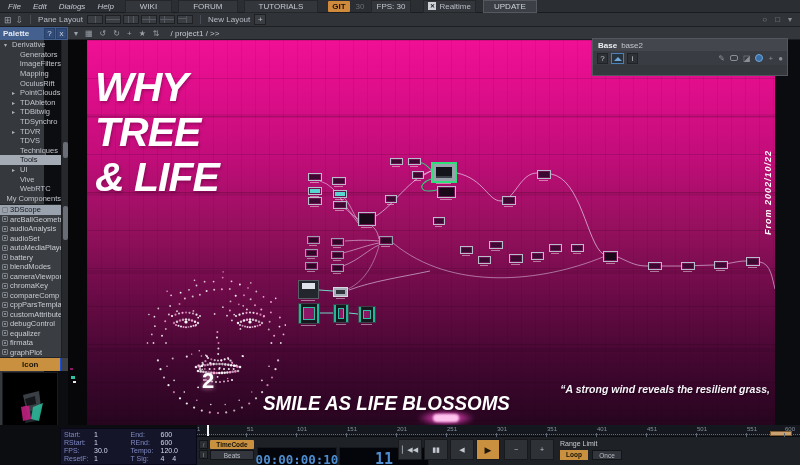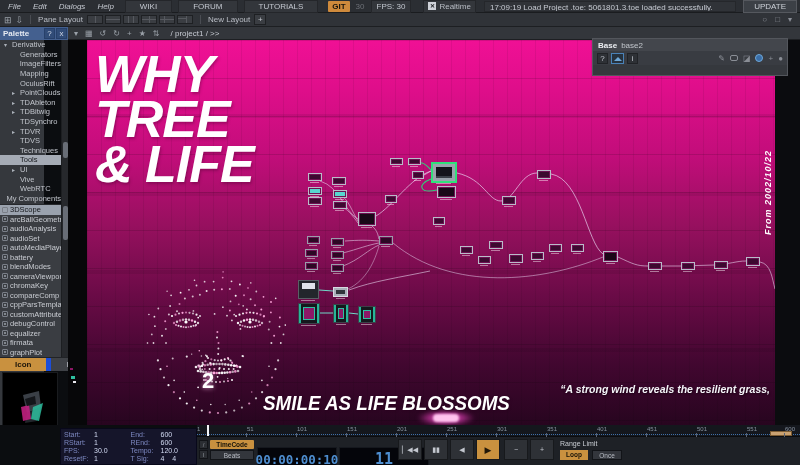--- a/index.html
+++ b/index.html
@@ -165,7 +165,6 @@
       <span class="rtbox">✕</span>
       <span>Realtime</span>
     </span>
-    <span class="status">17:09:19 Load Project .toe: 5061801.3.toe loaded successfully.</span>
     <span class="updatebtn">UPDATE</span>
   </div>
 

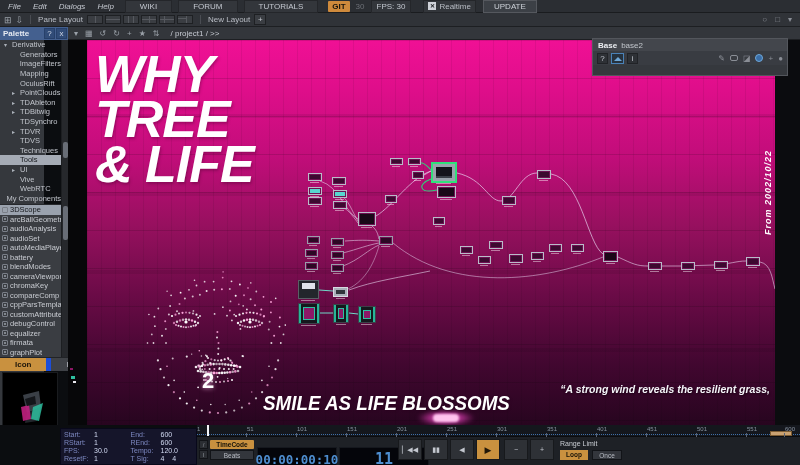--- a/index.html
+++ b/index.html
@@ -71,7 +71,7 @@
     repeating-linear-gradient(to right,rgba(0,0,0,.07) 0 1px,transparent 1px 14px),
     repeating-linear-gradient(to bottom,rgba(0,0,0,.13) 0 1px,transparent 1px 38px),
     repeating-linear-gradient(to bottom,transparent 0 74px,rgba(0,0,0,.08) 74px 78px);}
-  .bigtitle{position:absolute;left:8px;top:12px;font-size:52px;line-height:45px;font-weight:bold;font-style:italic;
+  .bigtitle{position:absolute;left:8px;top:25px;font-size:41px;line-height:45px;font-weight:bold;font-style:italic;
             color:#fff;letter-spacing:-1px;text-shadow:1px 2px 3px rgba(60,0,40,.35);}
   .wires{position:absolute;inset:0;pointer-events:none;}
   .node{position:absolute;border:1px solid #b9bcc9;background:#6e1152;}

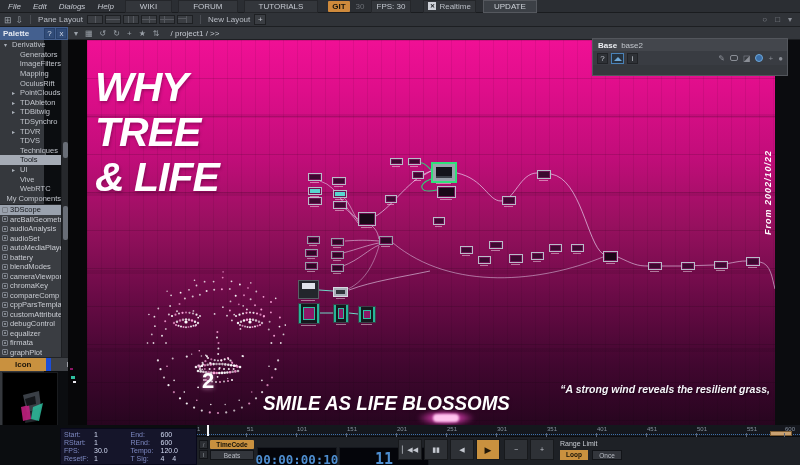--- a/index.html
+++ b/index.html
@@ -54,7 +54,7 @@
   .cicon{width:6px;height:6px;border:1px solid #7a7f88;border-radius:1px;flex:none;position:relative;}
   .cicon::after{content:"";position:absolute;left:1px;top:1px;width:2px;height:2px;background:#9aa0a8;border-radius:50%;}
   .tabs{position:absolute;left:0;top:317px;width:68px;height:14px;display:flex;background:#2e3135;border-top:1px solid #212327;}
-  .tab{padding:2px 15px;background:#3f4247;color:#b8bcc4;border-right:5px solid #1d4ed8;}
+  .tab{padding:2px 22px;background:#3f4247;color:#b8bcc4;border-right:1px solid #1d4ed8;}
   .tab.on{background:#c9913f;color:#1c1509;font-weight:bold;}
   .preview{position:absolute;left:2px;top:332px;width:56px;height:71px;background:#000;border:1px solid #1a1c1f;}
   .sidebottom{position:absolute;left:0;top:403px;width:68px;height:22px;background:#0b0d10;}

